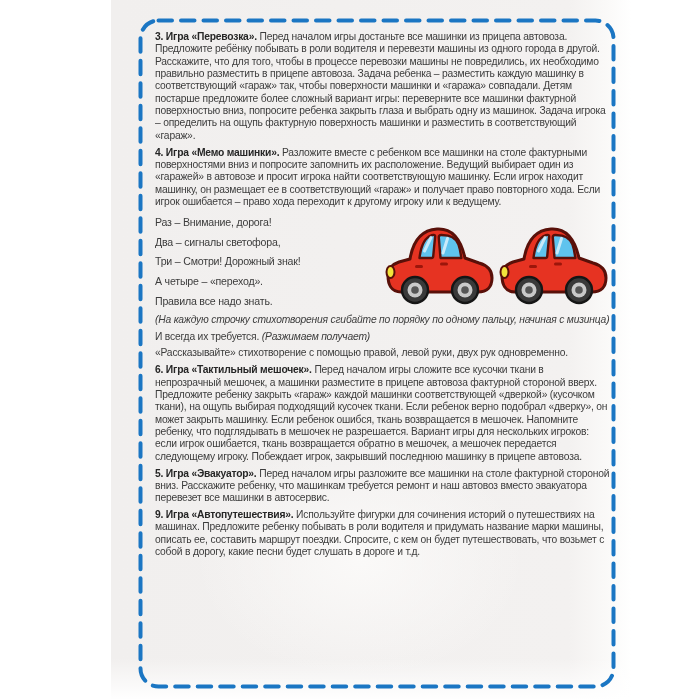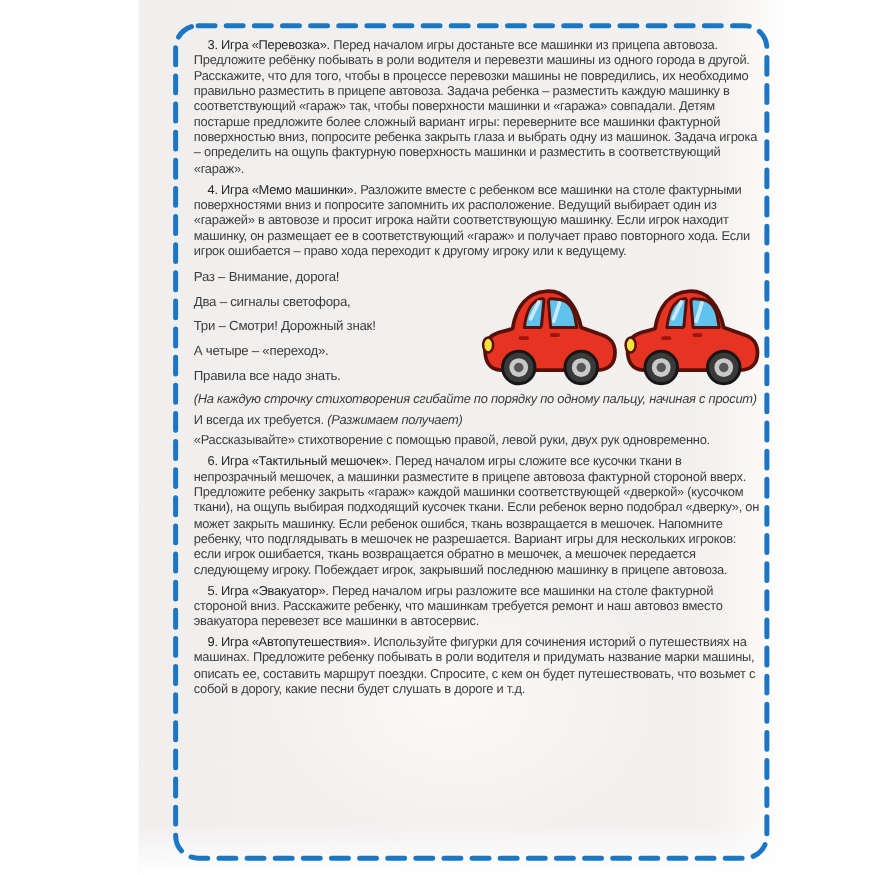--- a/index.html
+++ b/index.html
@@ -30,7 +30,7 @@
     font-size:10.3px;line-height:12.35px;letter-spacing:-0.2px;
   }
   .content p{margin:0 0 4.5px 0;}
-  .content strong{font-weight:normal;color:#262626;margin-left:11px;}
+  .content strong{font-weight:bold;color:#262626;}
   .italic{font-style:italic;}
   .poem-row{display:flex;align-items:flex-end;margin:1px 0 2px 0;}
   .poem{flex:1;white-space:pre-line;line-height:19.8px;font-size:10.6px;}

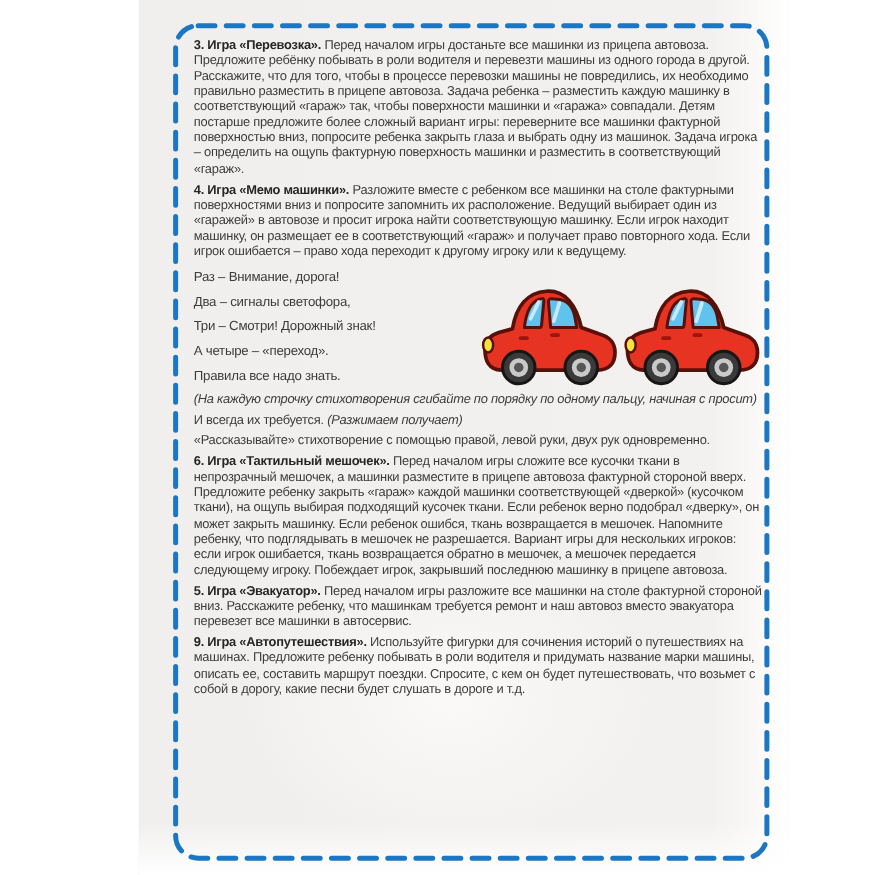--- a/index.html
+++ b/index.html
@@ -32,7 +32,7 @@
   .content p{margin:0 0 4.5px 0;}
   .content strong{font-weight:bold;color:#262626;}
   .italic{font-style:italic;}
-  .poem-row{display:flex;align-items:flex-end;margin:1px 0 2px 0;}
+  .poem-row{display:flex;align-items:center;margin:1px 0 2px 0;}
   .poem{flex:1;white-space:pre-line;line-height:19.8px;font-size:10.6px;}
   .cars{width:226px;display:flex;gap:4px;margin-top:1px;}
   .cars svg{display:block;}

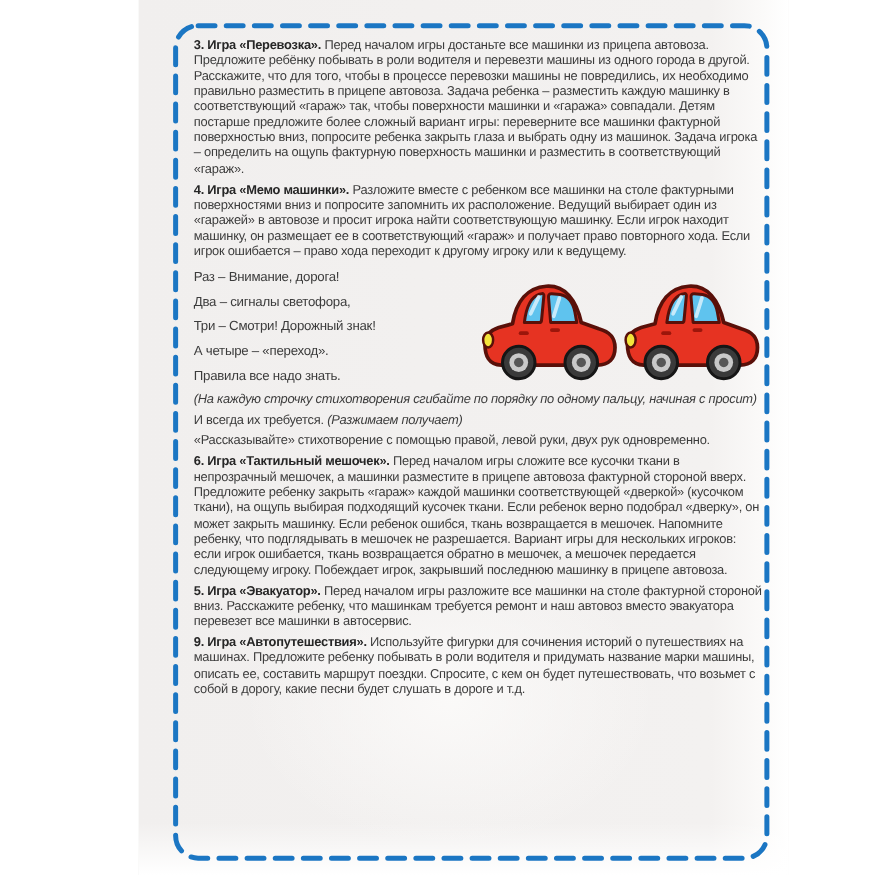--- a/index.html
+++ b/index.html
@@ -99,7 +99,7 @@
     </div>
   </div>
 
-  <p class="italic">(На каждую строчку стихотворения сгибайте по порядку по одному пальцу, начиная с просит)</p>
+  <p class="italic">(На каждую строчку стихотворения сгибайте по порядку по одному пальцу, начиная с мизинца)</p>
 
   <p><span>И всегда их требуется.</span> <span class="italic">(Разжимаем получает)</span></p>
 

